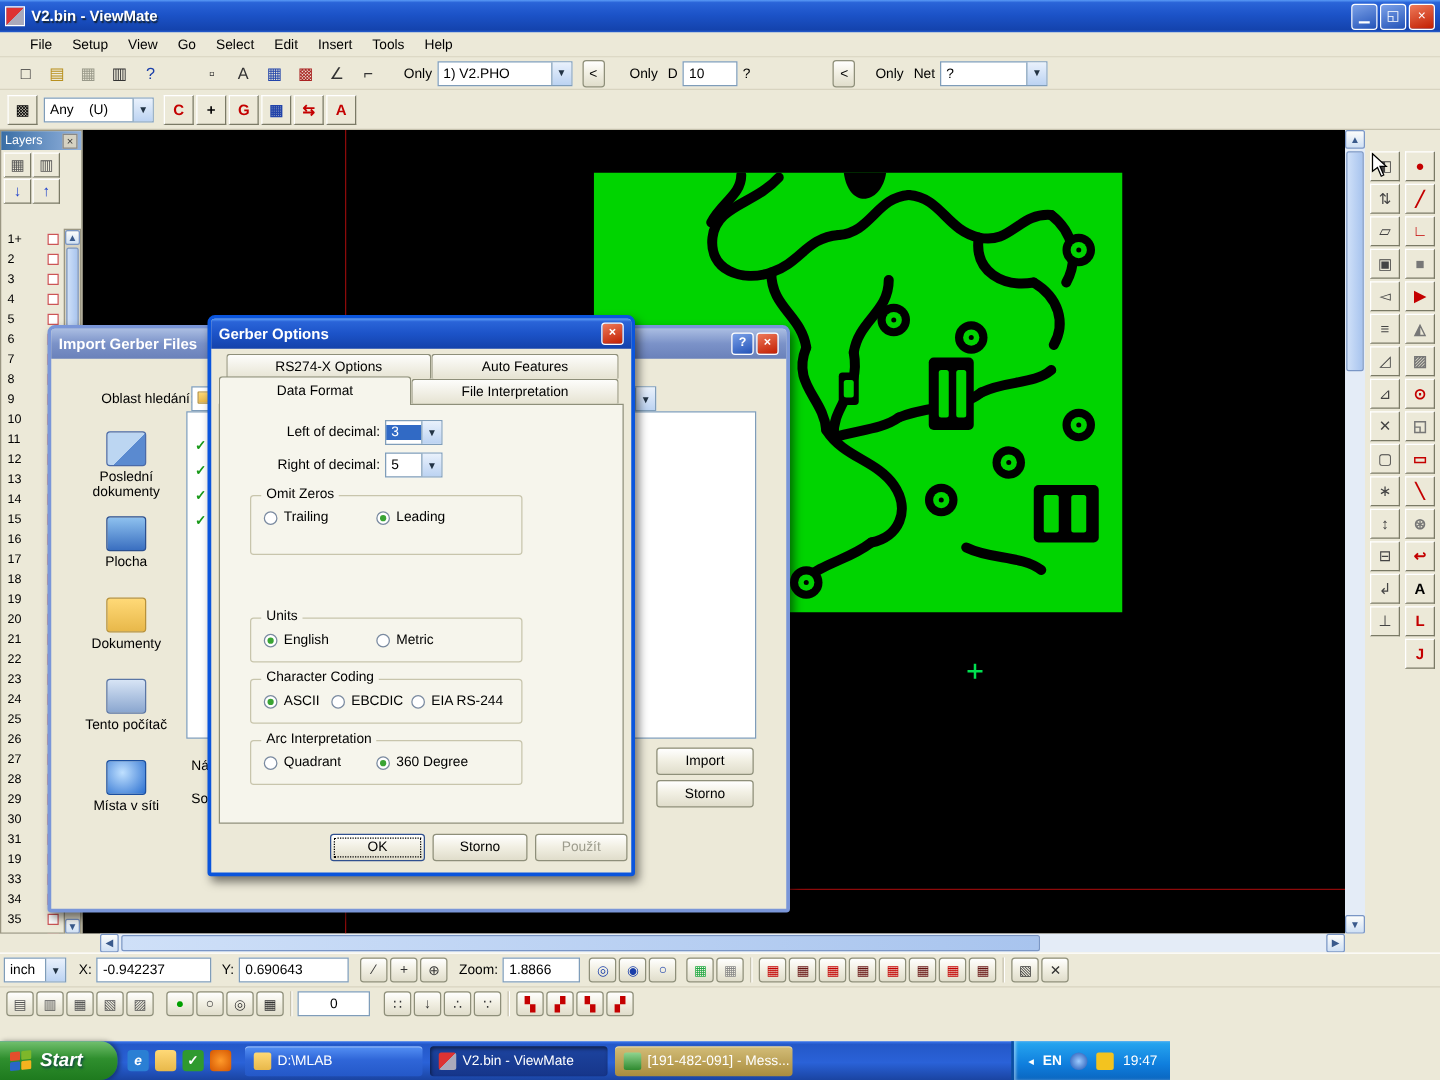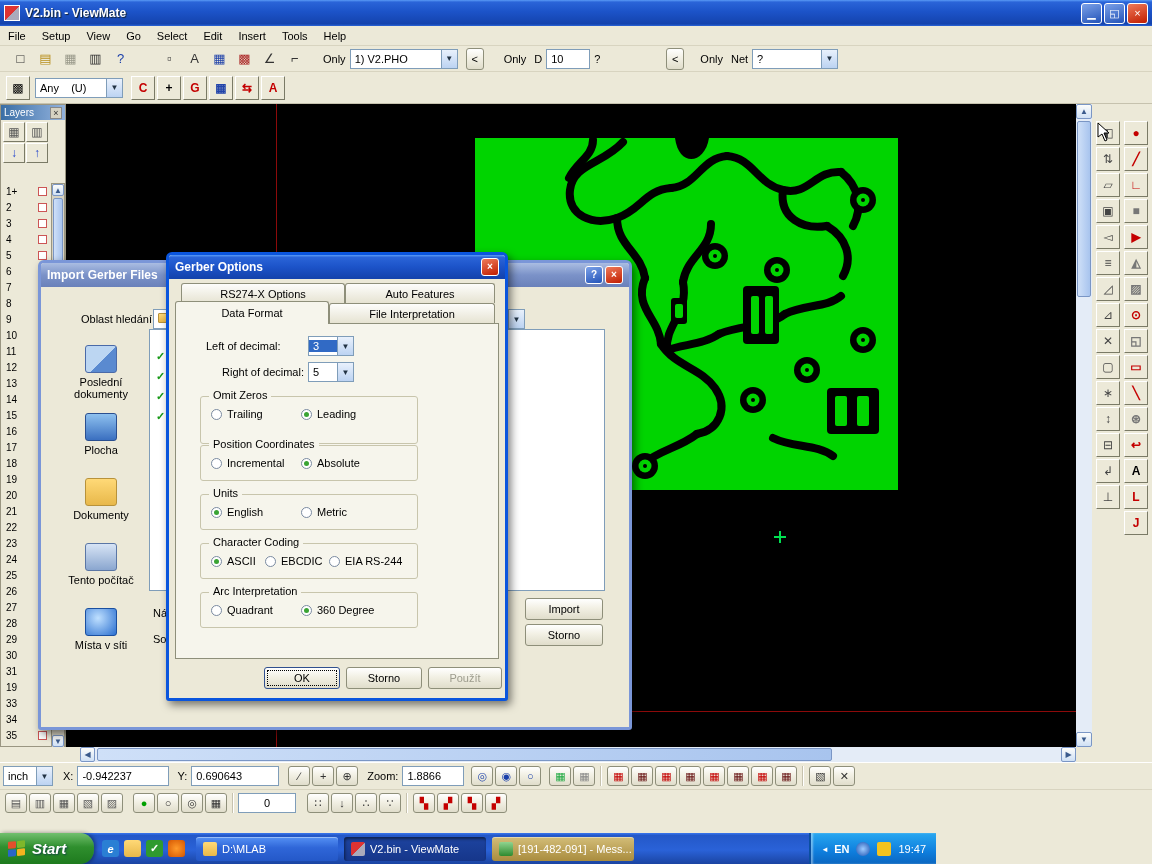--- a/index.html
+++ b/index.html
@@ -23,7 +23,7 @@
 
   
   .menubar { left:0; top:26px; width:1152px; height:20px; background:#ece9d8;
-    border-bottom:1px solid #d8d4c0; display:flex; align-items:center; padding-left:0; }
+    border-bottom:1px solid #d8d4c0; display:flex; align-items:center; padding-left:16px; }
   .menu-item { padding:2px 8px; }
   .toolbar { background:#ece9d8; display:flex; align-items:center; }
   .toolbar1 { left:0; top:46px; width:1152px; height:26px; border-bottom:1px solid #d8d4c0; }

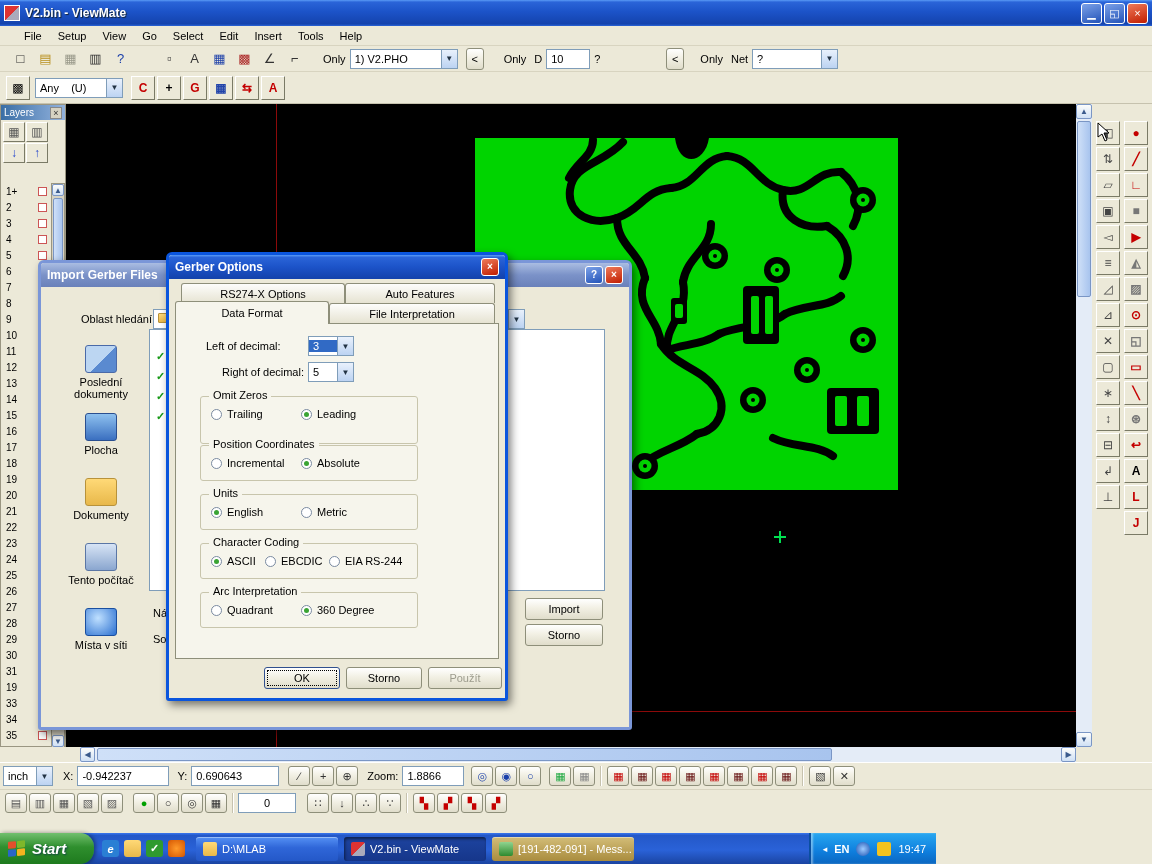--- a/index.html
+++ b/index.html
@@ -662,7 +662,7 @@
   <div class="tab" style="left:160px;top:48px;width:166px">File Interpretation</div>
 
   <div class="tabpage" style="left:6px;top:68px;width:324px;height:336px">
-    <span class="abs" style="left:30px;top:16px;width:98px;">Left of decimal:</span>
+    <span class="abs" style="left:30px;top:16px;width:98px;text-align:right">Left of decimal:</span>
     <span class="combo abs" style="left:132px;top:12px;width:46px">
       <span class="val sel-blue">3</span>
       <span class="arrow">▼</span>

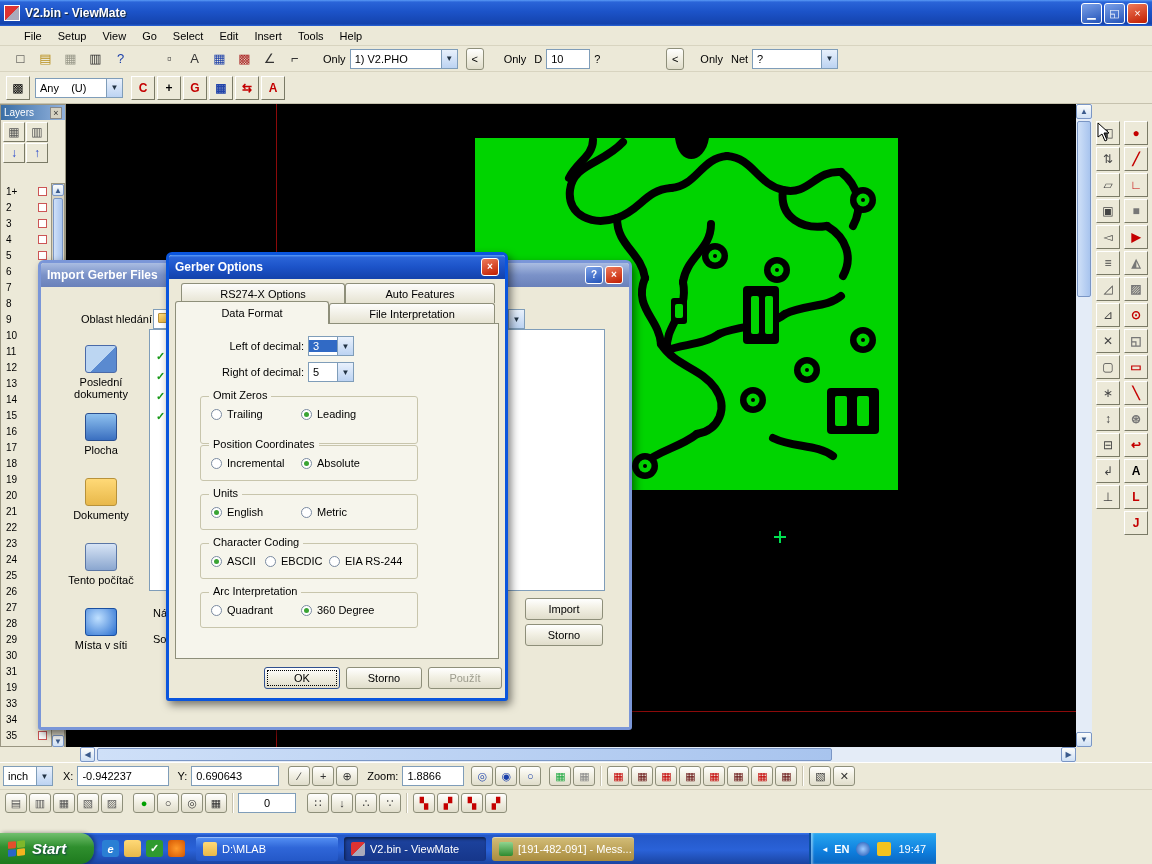--- a/index.html
+++ b/index.html
@@ -685,17 +685,6 @@
       </span>
     </div>
 
-    <div class="group" style="left:24px;top:121px;width:218px;height:36px">
-      <span class="cap">Position Coordinates</span>
-      <span class="radio-row" style="left:10px;top:11px">
-        <span class="radio"></span>
-        <span>Incremental</span>
-      </span>
-      <span class="radio-row" style="left:100px;top:11px">
-        <span class="radio checked"></span>
-        <span>Absolute</span>
-      </span>
-    </div>
 
     <div class="group" style="left:24px;top:170px;width:218px;height:36px">
       <span class="cap">Units</span>

